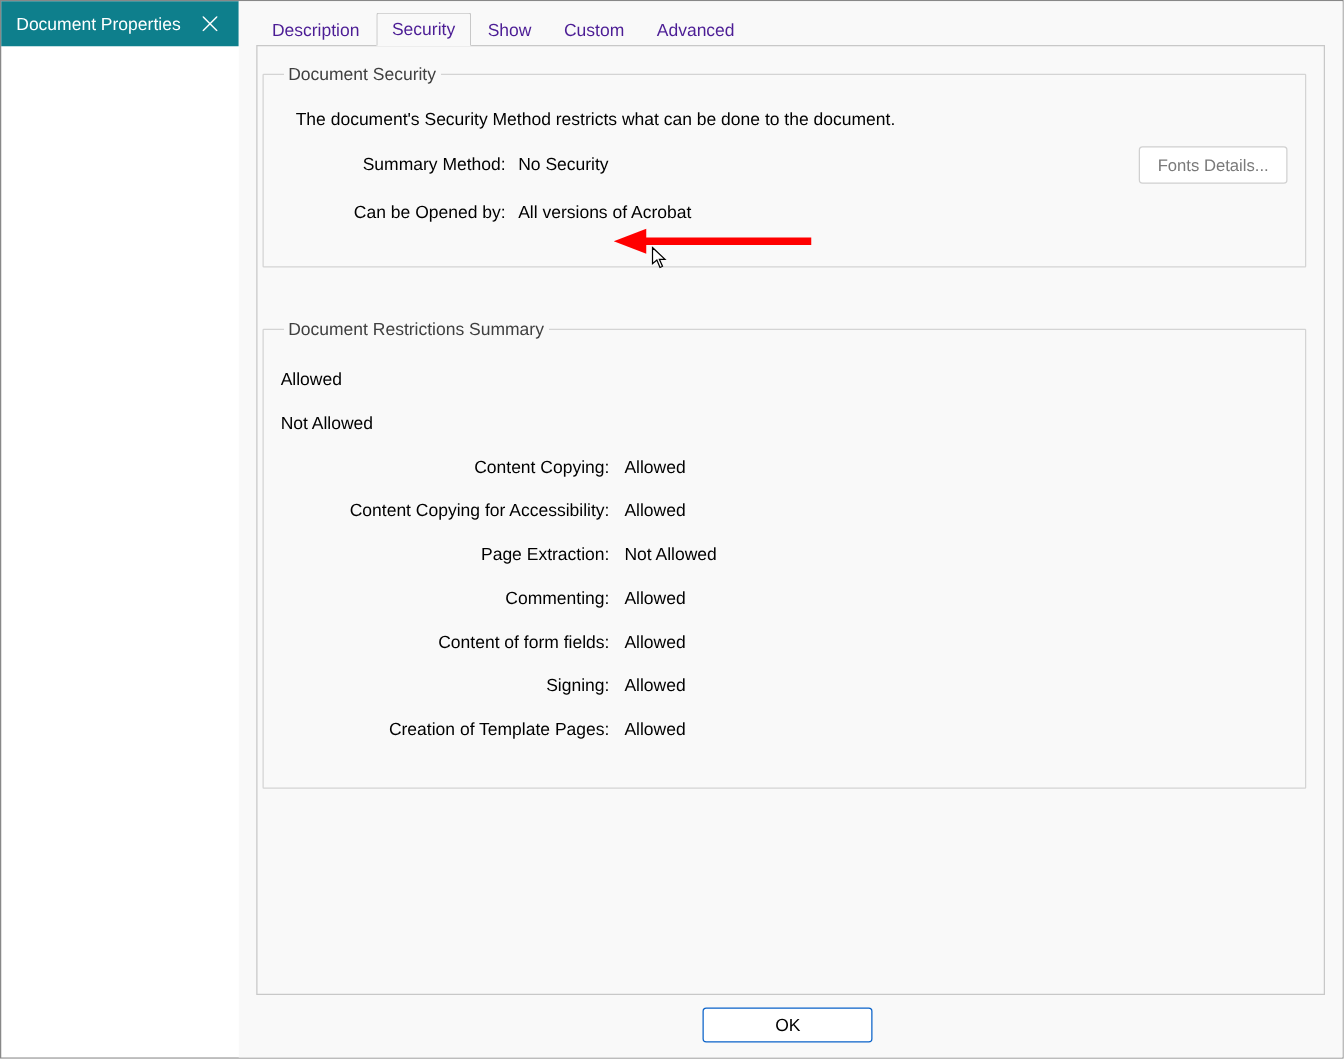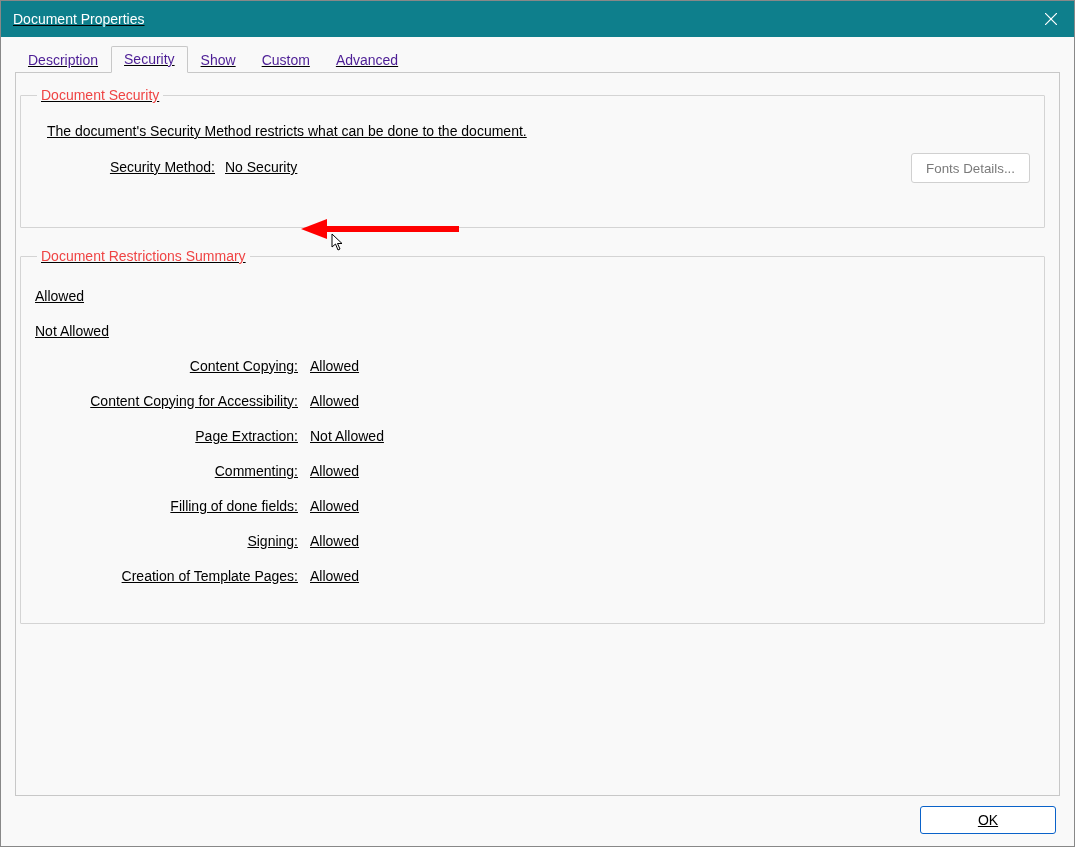--- a/index.html
+++ b/index.html
@@ -4,7 +4,7 @@
 <style>
   * { box-sizing: border-box; margin: 0; padding: 0; }
   html, body { width: 1075px; height: 847px; font-family: "Segoe UI", Arial, sans-serif; font-size: 14px; background: #fff; overflow: hidden; }
-  .window { width: 1075px; height: 847px; display: flex; flex-direction: column; border: 1px solid #888; text-decoration: underline; }
+  .window { width: 1075px; height: 847px; display: flex; flex-direction: row; border: 1px solid #888; }
   .titlebar { background: #0e7f8c; color: #fff; height: 36px; display: flex; align-items: center; justify-content: space-between; padding: 0 0 0 12px; }
   .titlebar-title { font-size: 14px; }
   .titlebar-close { width: 46px; height: 36px; display: flex; align-items: center; justify-content: center; cursor: pointer; }

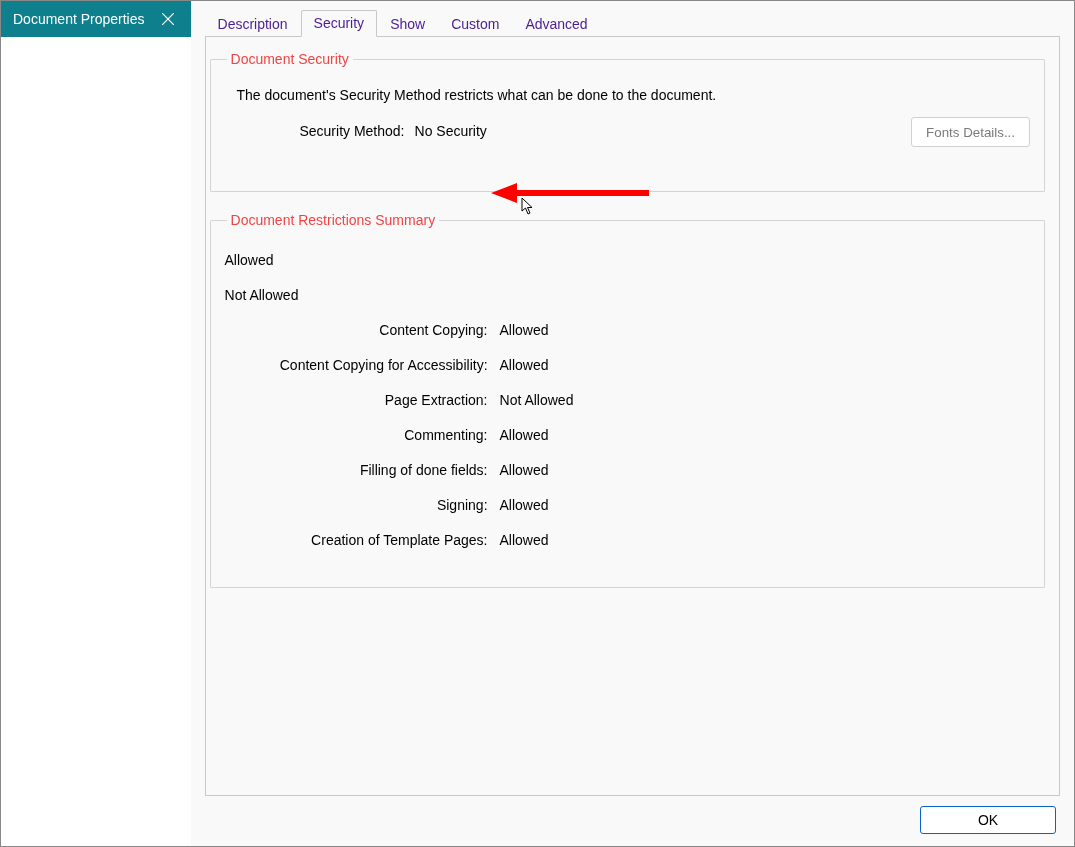--- a/index.html
+++ b/index.html
@@ -15,7 +15,7 @@
   .tab.active { background: #f9f9f9; border: 1px solid #c8c8c8; border-bottom: 1px solid #f9f9f9; border-radius: 2px 2px 0 0; }
   .tab-panel { flex: 1; border: 1px solid #c8c8c8; margin-top: -1px; padding: 14px 14px 14px 4px; display: flex; flex-direction: column; gap: 20px; background: #f9f9f9; }
   fieldset.group { border: 1px solid #d4d4d4; border-radius: 1px; padding: 14px 14px 30px 14px; position: relative; }
-  fieldset.group legend { padding: 0 4px; color: #ef4444; font-size: 14px; margin-left: 2px; }
+  fieldset.group legend { padding: 0 4px; color: #404040; font-size: 14px; margin-left: 2px; }
   .sec-desc { margin: 6px 0 20px 12px; }
   .sec-row { display: flex; align-items: center; margin-bottom: 22px; }
   .sec-label { width: 190px; text-align: right; padding-right: 10px; }

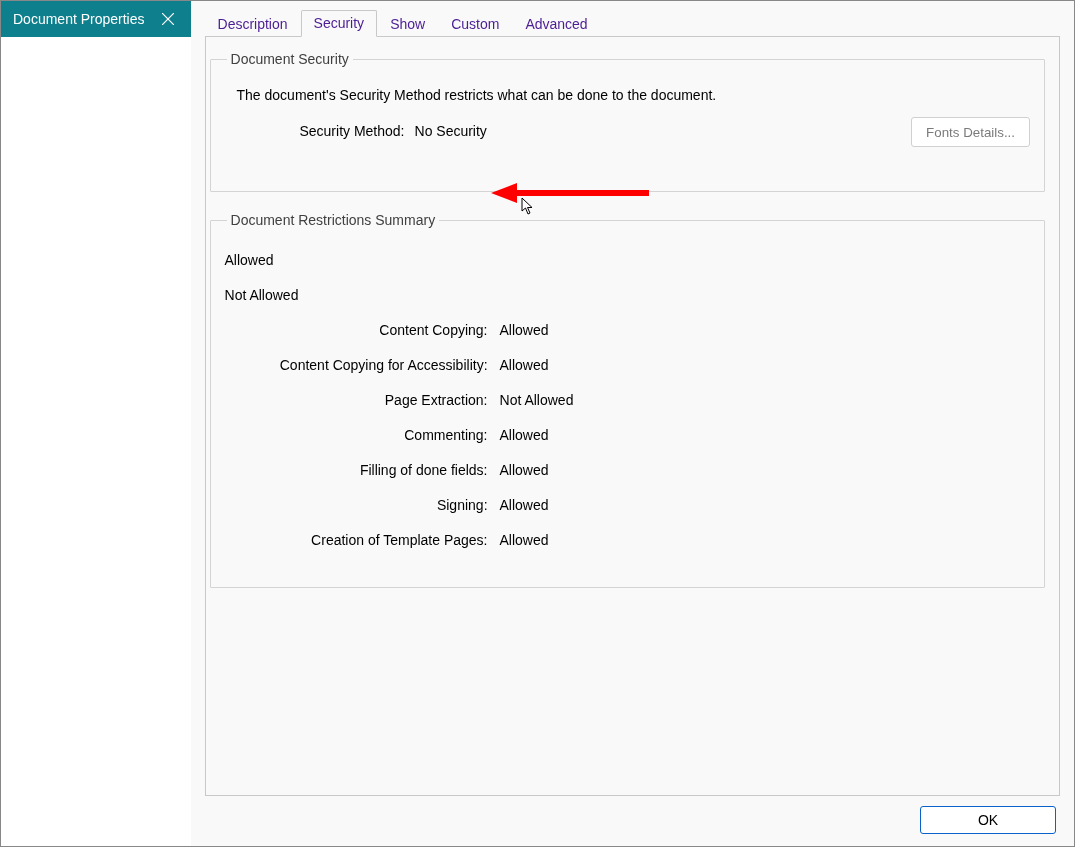--- a/index.html
+++ b/index.html
@@ -67,7 +67,7 @@
         <div class="sec-desc">The document's Security Method restricts what can be done to the document.</div>
 
         <div class="sec-row">
-          <div class="sec-label">Security Method:</div>
+          <div class="sec-label">Summary Method:</div>
           <div class="sec-val">No Security</div>
         </div>
 

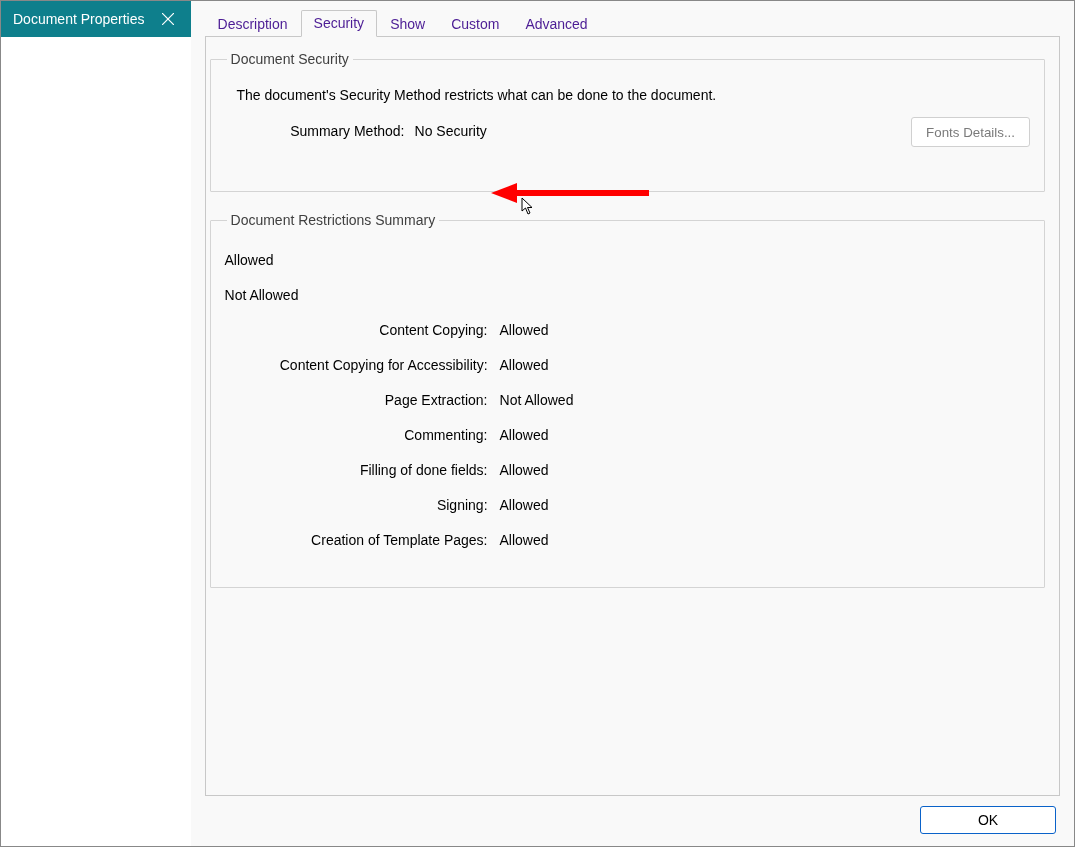--- a/index.html
+++ b/index.html
@@ -70,6 +70,10 @@
           <div class="sec-label">Summary Method:</div>
           <div class="sec-val">No Security</div>
         </div>
+        <div class="sec-row" style="margin-bottom:6px">
+          <div class="sec-label">Can be Opened by:</div>
+          <div class="sec-val">All versions of Acrobat</div>
+        </div>
 
         <button class="show-details" disabled="">Fonts Details...</button>
 

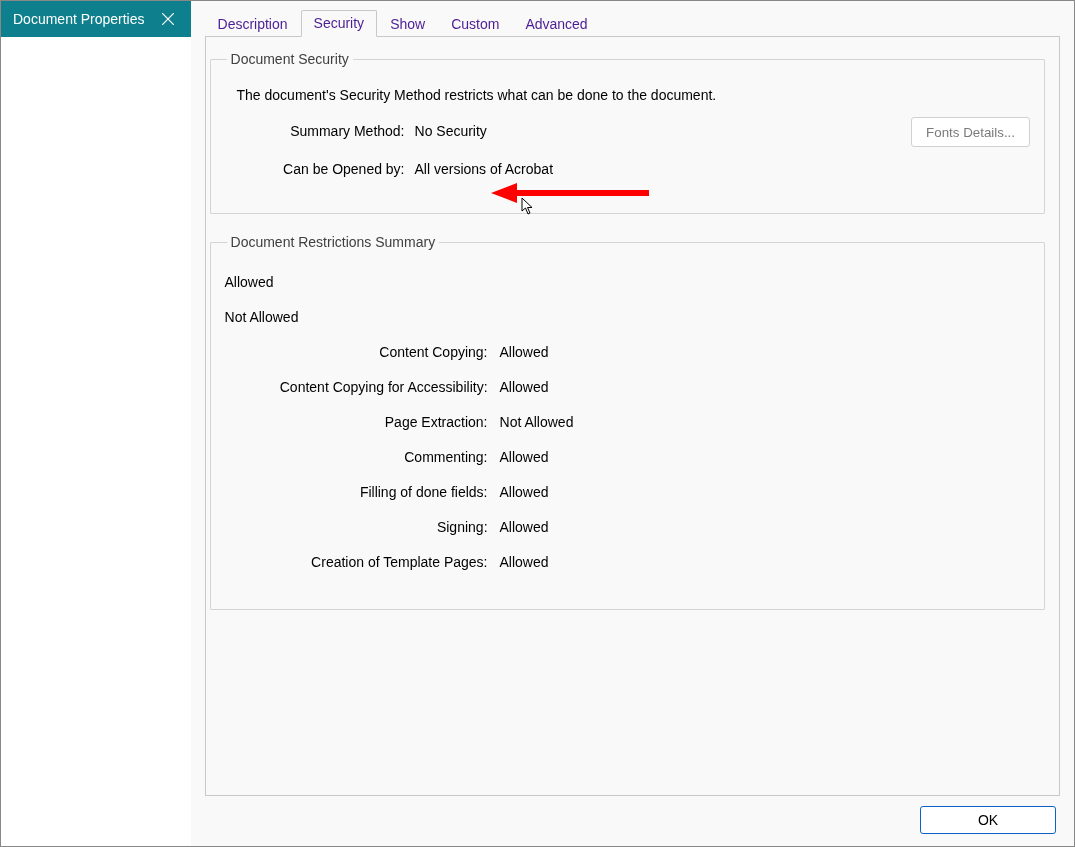--- a/index.html
+++ b/index.html
@@ -21,7 +21,7 @@
   .sec-label { width: 190px; text-align: right; padding-right: 10px; }
   .sec-val { }
   .show-details { position: absolute; right: 14px; top: 50px; height: 30px; padding: 0 14px; border: 1px solid #d0d0d0; background: #fff; color: #7a7a7a; border-radius: 3px; cursor: default; }
-  .restrictions { padding-bottom: 96px; }
+  .restrictions { padding-bottom: 96px; margin-top: 21px; }
   .restrict-row { display: flex; align-items: center; height: 35px; }
   .restrict-label { width: 275px; text-align: right; padding-right: 12px; }
   .restrict-val { }

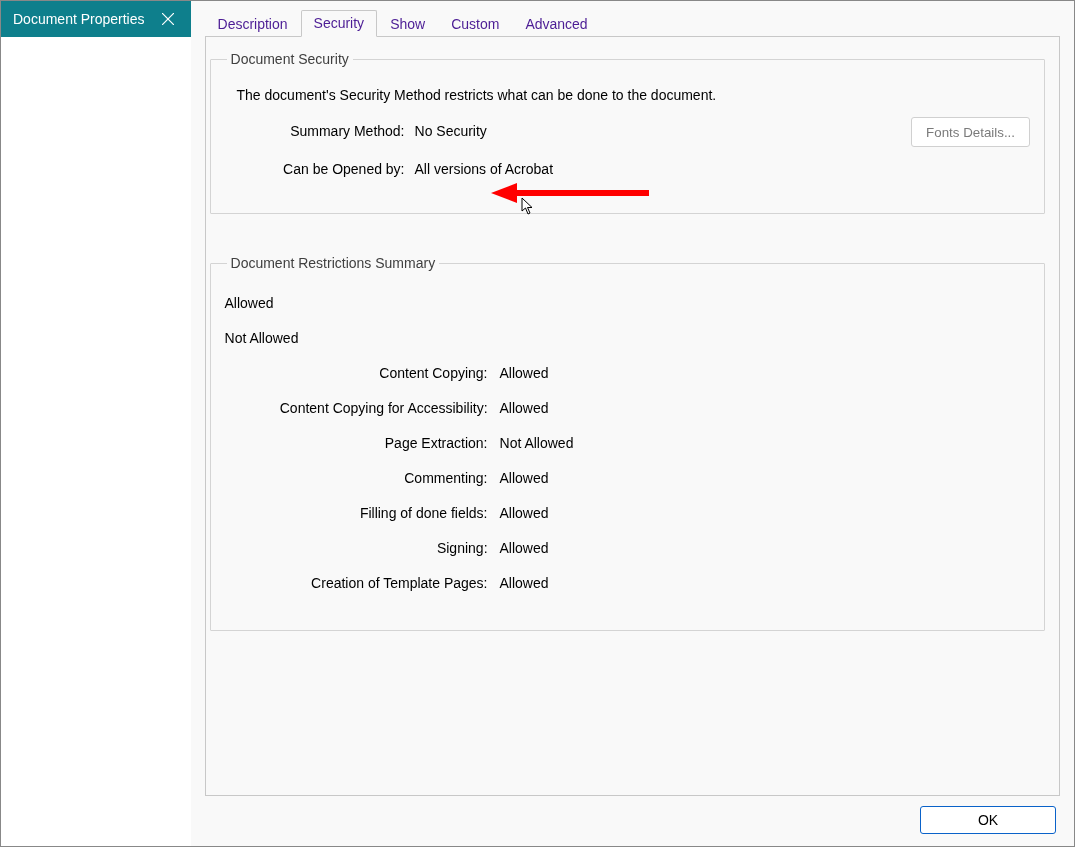--- a/index.html
+++ b/index.html
@@ -112,7 +112,7 @@
           <div class="restrict-val">Allowed</div>
         </div>
         <div class="restrict-row">
-          <div class="restrict-label">Filling of done fields:</div>
+          <div class="restrict-label">Content of form fields:</div>
           <div class="restrict-val">Allowed</div>
         </div>
         <div class="restrict-row">

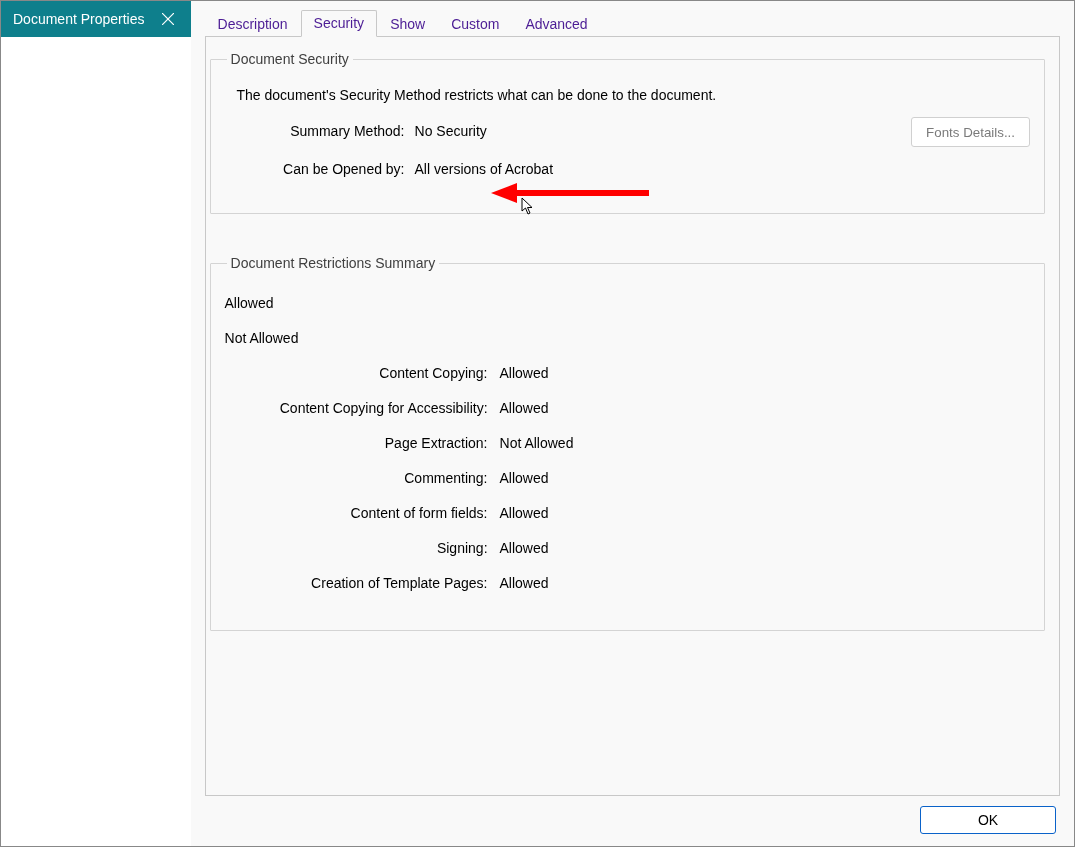--- a/index.html
+++ b/index.html
@@ -25,7 +25,7 @@
   .restrict-row { display: flex; align-items: center; height: 35px; }
   .restrict-label { width: 275px; text-align: right; padding-right: 12px; }
   .restrict-val { }
-  .footer { display: flex; justify-content: flex-end; gap: 12px; padding: 10px 4px 0 0; }
+  .footer { display: flex; justify-content: center; gap: 12px; padding: 10px 4px 0 0; }
   .btn { width: 136px; height: 28px; border: 1px solid #bdbdbd; background: #fff; border-radius: 3px; cursor: pointer; font-size: 14px; }
   .btn.primary { border: 1.5px solid #0a62c9; }
   

